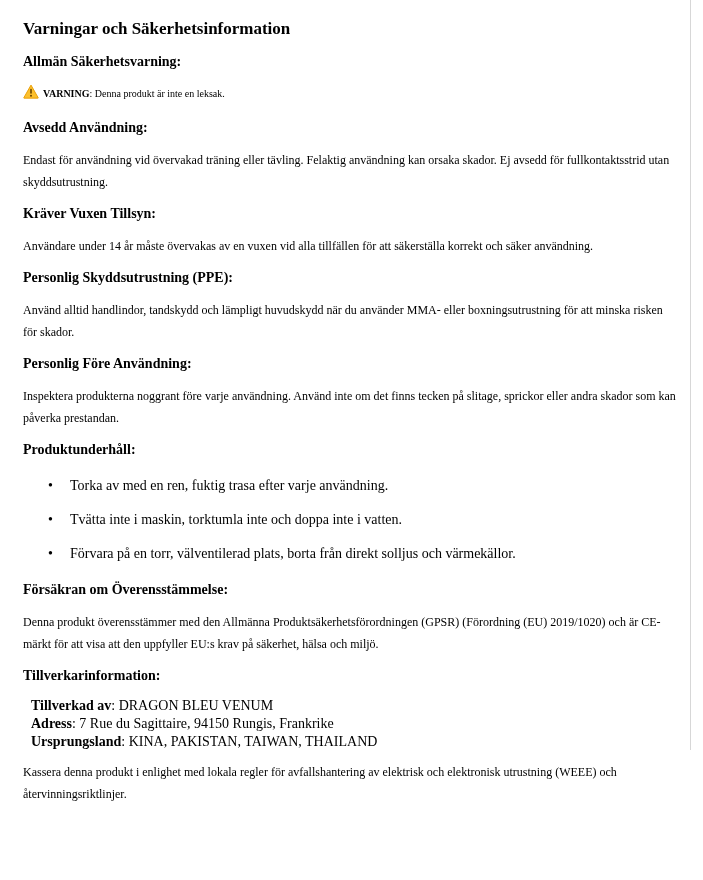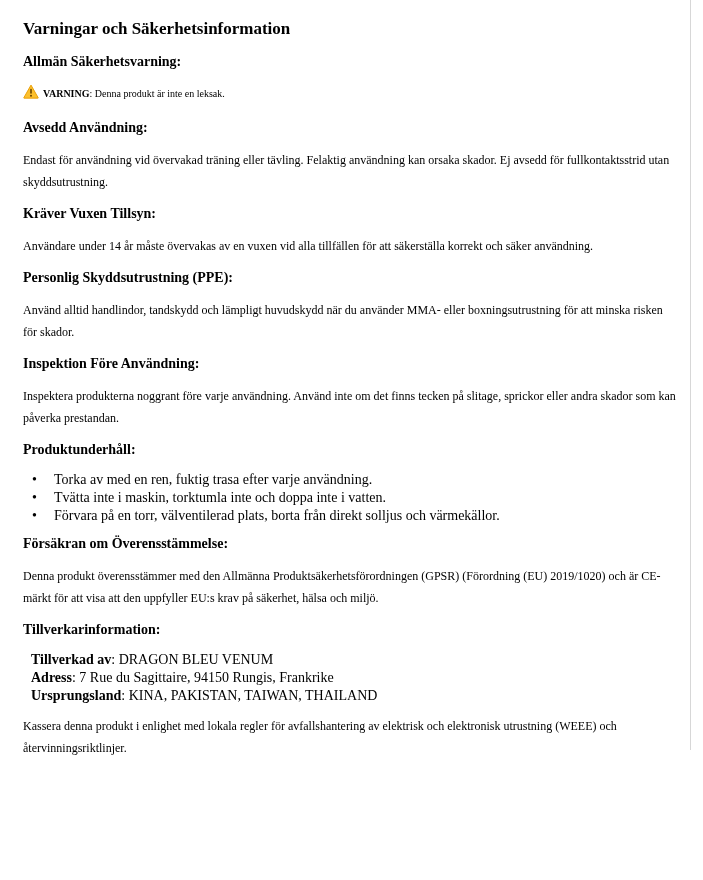--- a/index.html
+++ b/index.html
@@ -124,7 +124,7 @@
   <div class="heading">Personlig Skyddsutrustning (PPE):</div>
   <p class="para">Använd alltid handlindor, tandskydd och lämpligt huvudskydd när du använder MMA- eller boxningsutrustning för att minska risken för skador.</p>
 
-  <div class="heading">Inspektion Före Användning:</div>
+  <div class="heading">Personlig Före Användning:</div>
   <p class="para">Inspektera produkterna noggrant före varje användning. Använd inte om det finns tecken på slitage, sprickor eller andra skador som kan påverka prestandan.</p>
 
   <div class="heading">Produktunderhåll:</div>

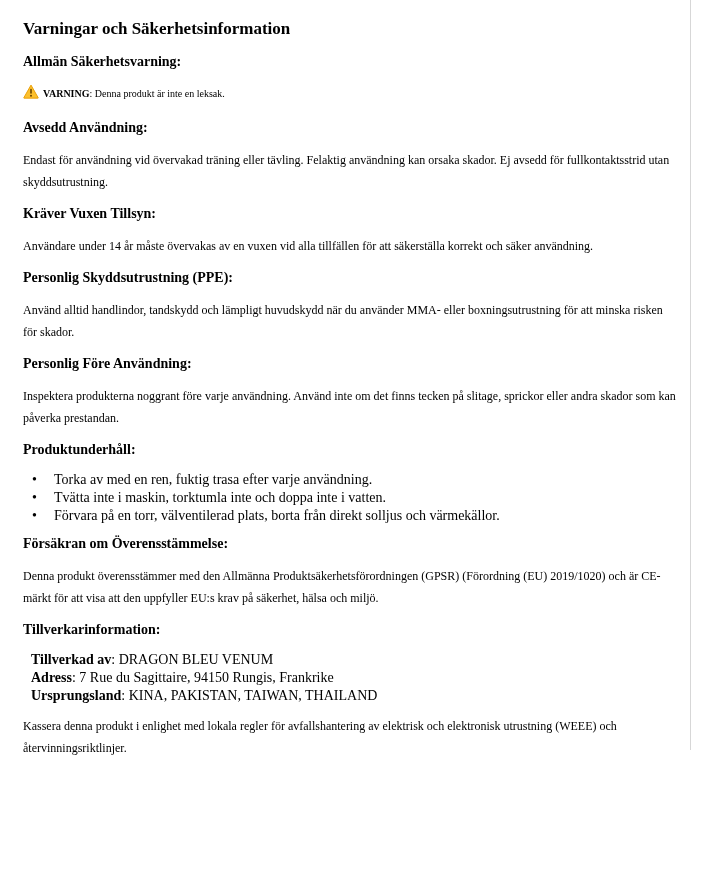--- a/index.html
+++ b/index.html
@@ -78,7 +78,7 @@
     padding-left: 31px;
     font-size: 14px;
     line-height: 18px;
-    margin: 0;
+    margin: 16px;
   }
   ul.bullets li::before {
     content: "\2022";

